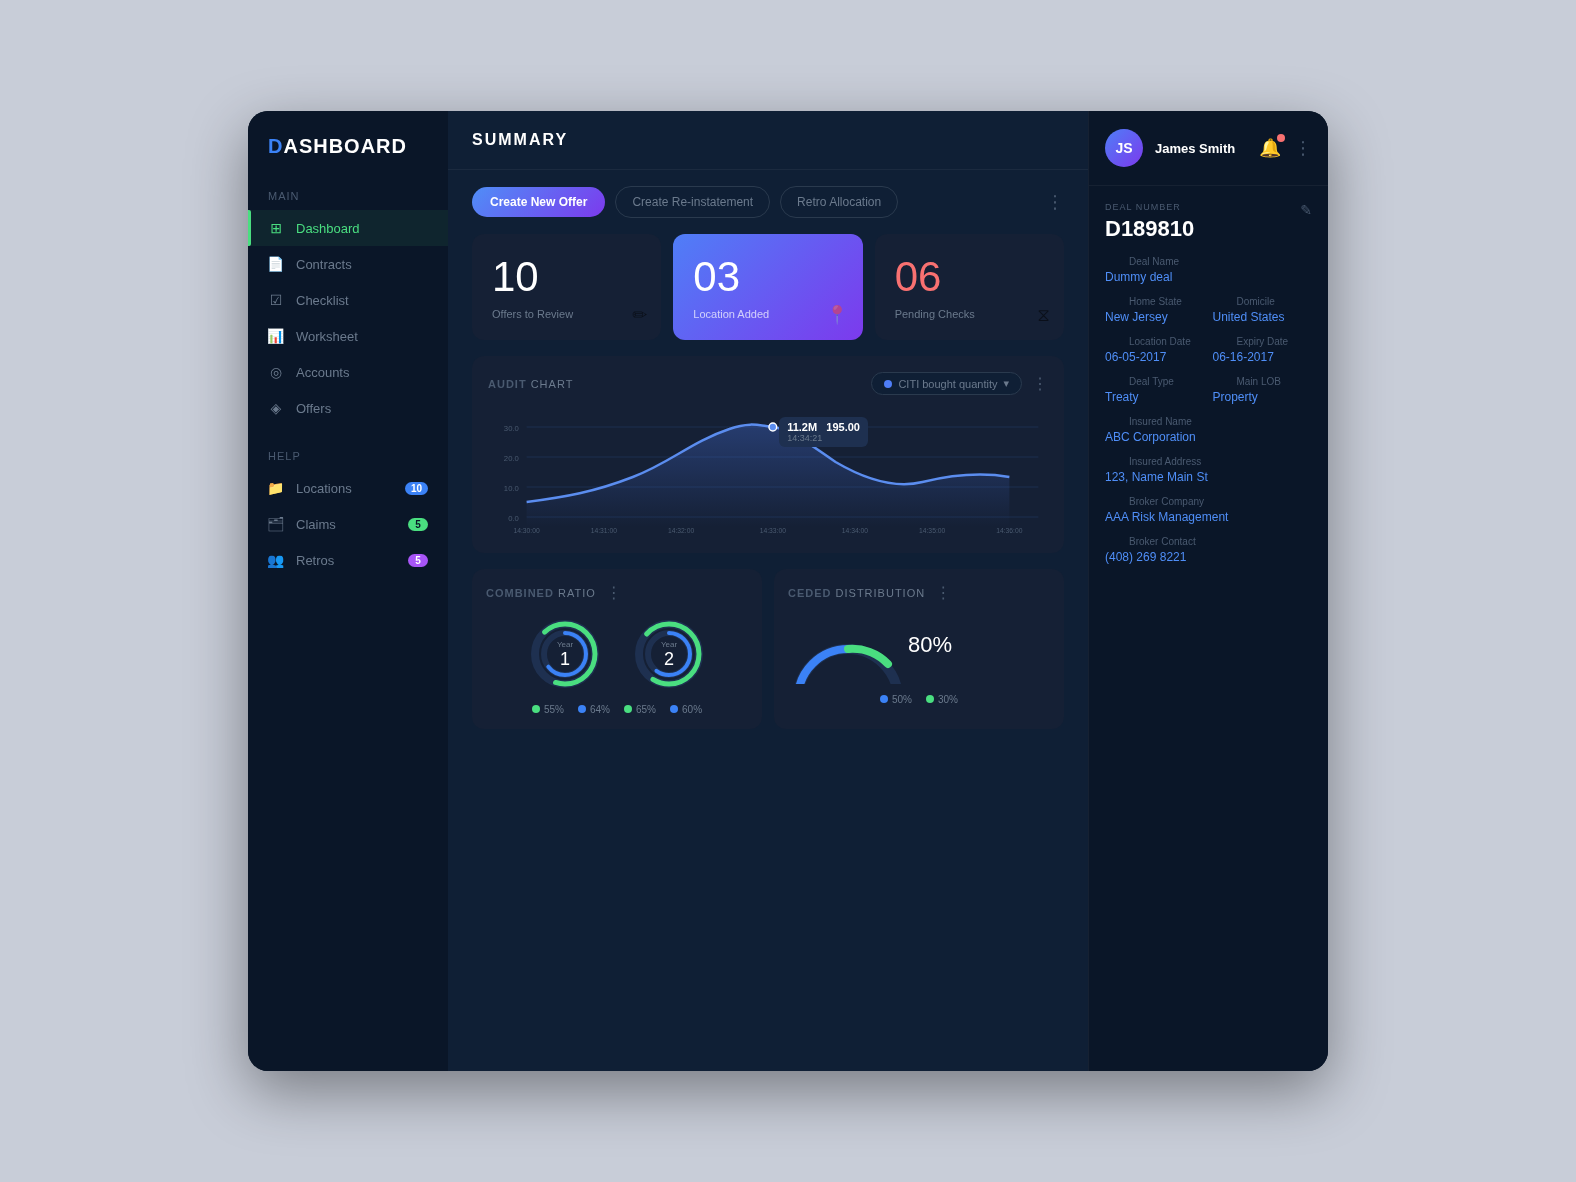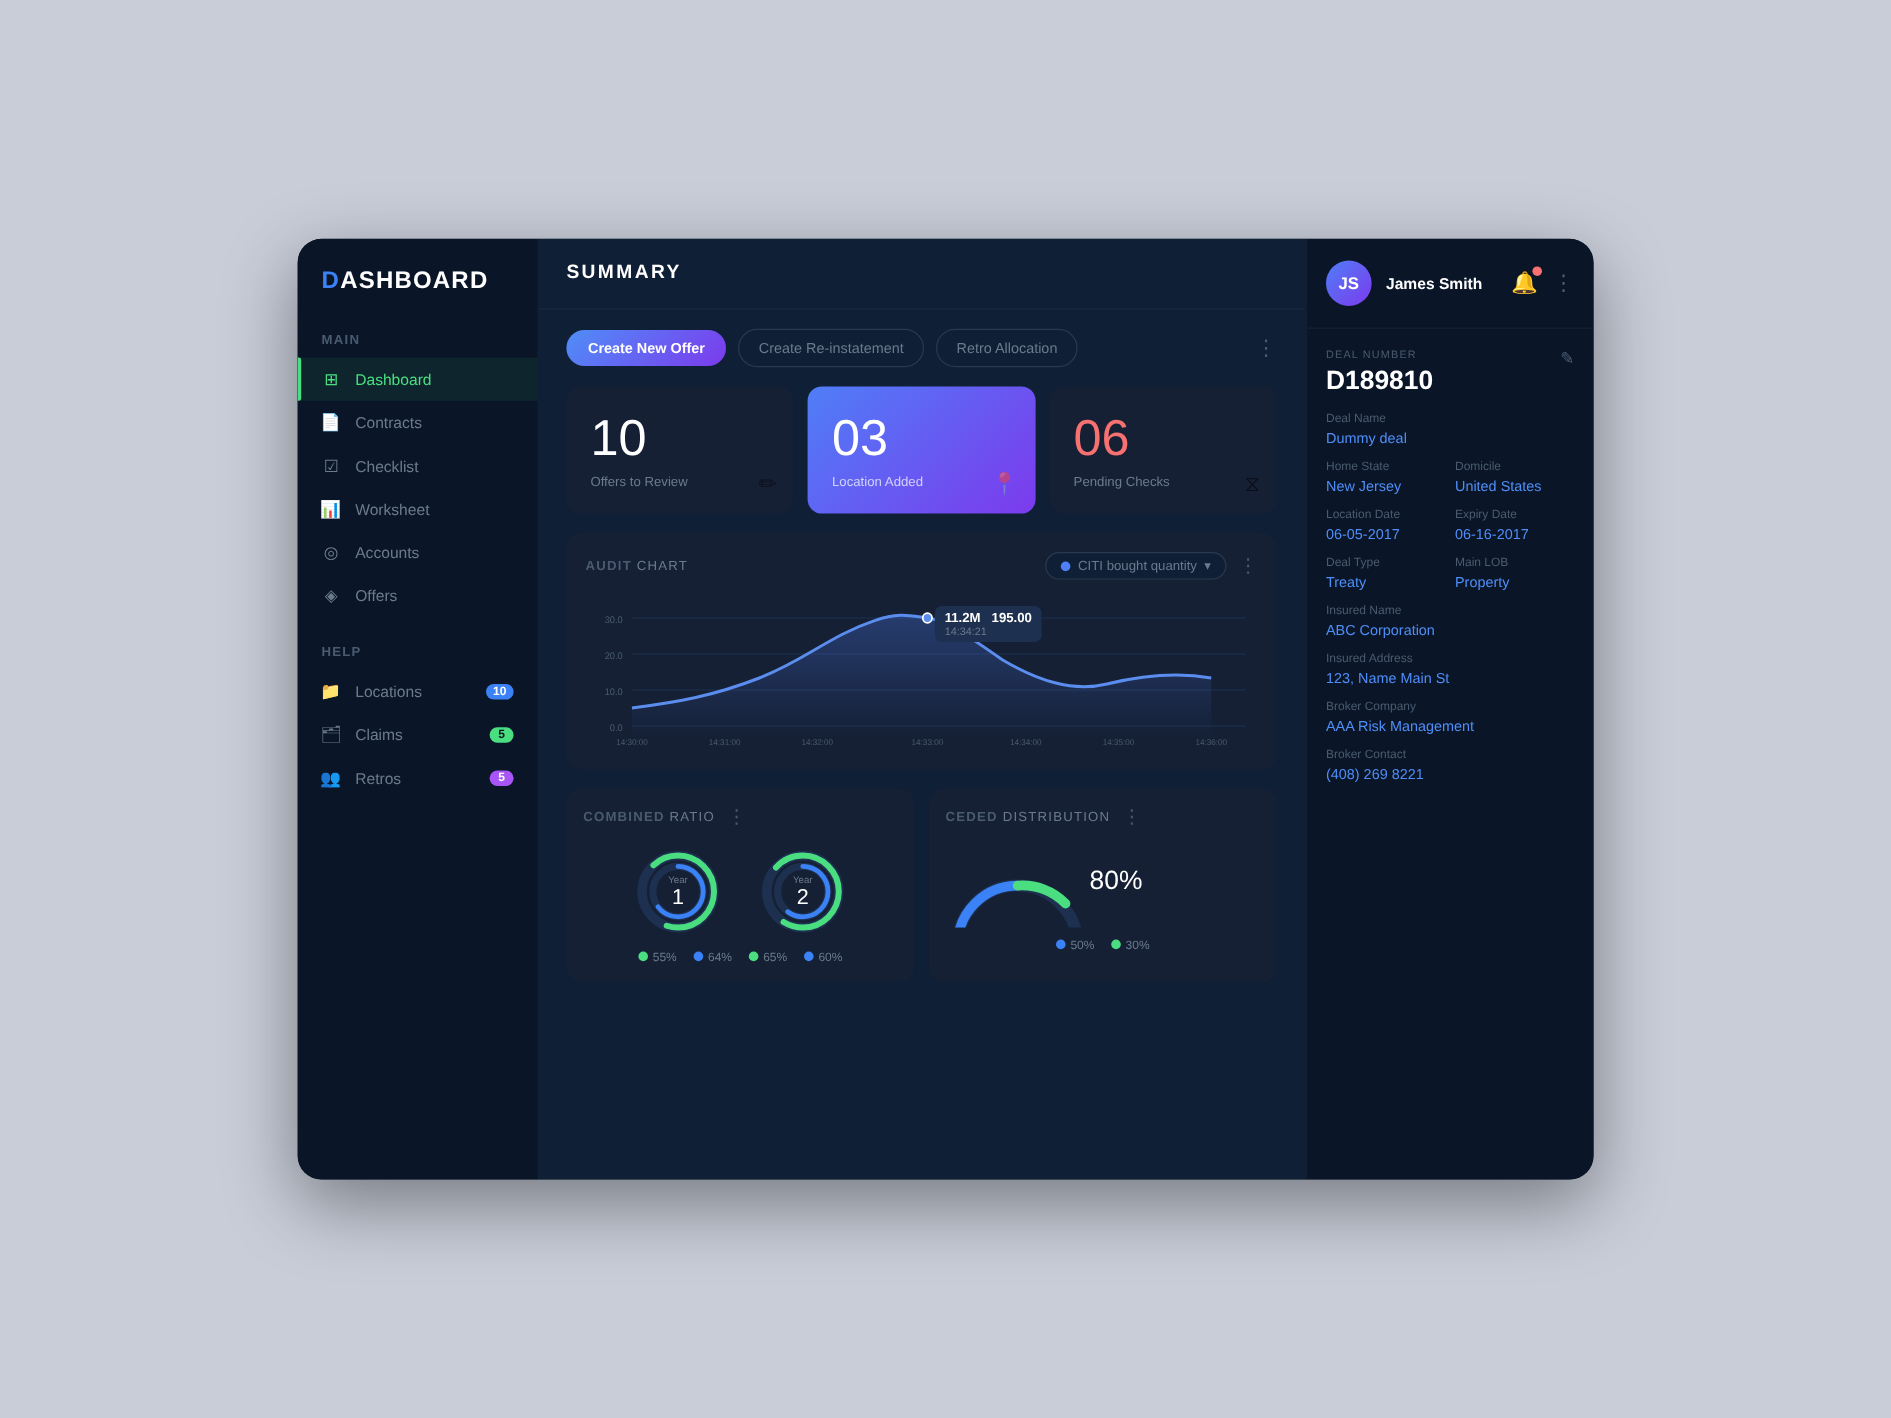--- a/index.html
+++ b/index.html
@@ -13,7 +13,7 @@
     }
     .dashboard-container {
       width: 1080px;
-      height: 784px;
+      height: 960px;
       background: #0d1b2e;
       border-radius: 20px;
       display: flex;

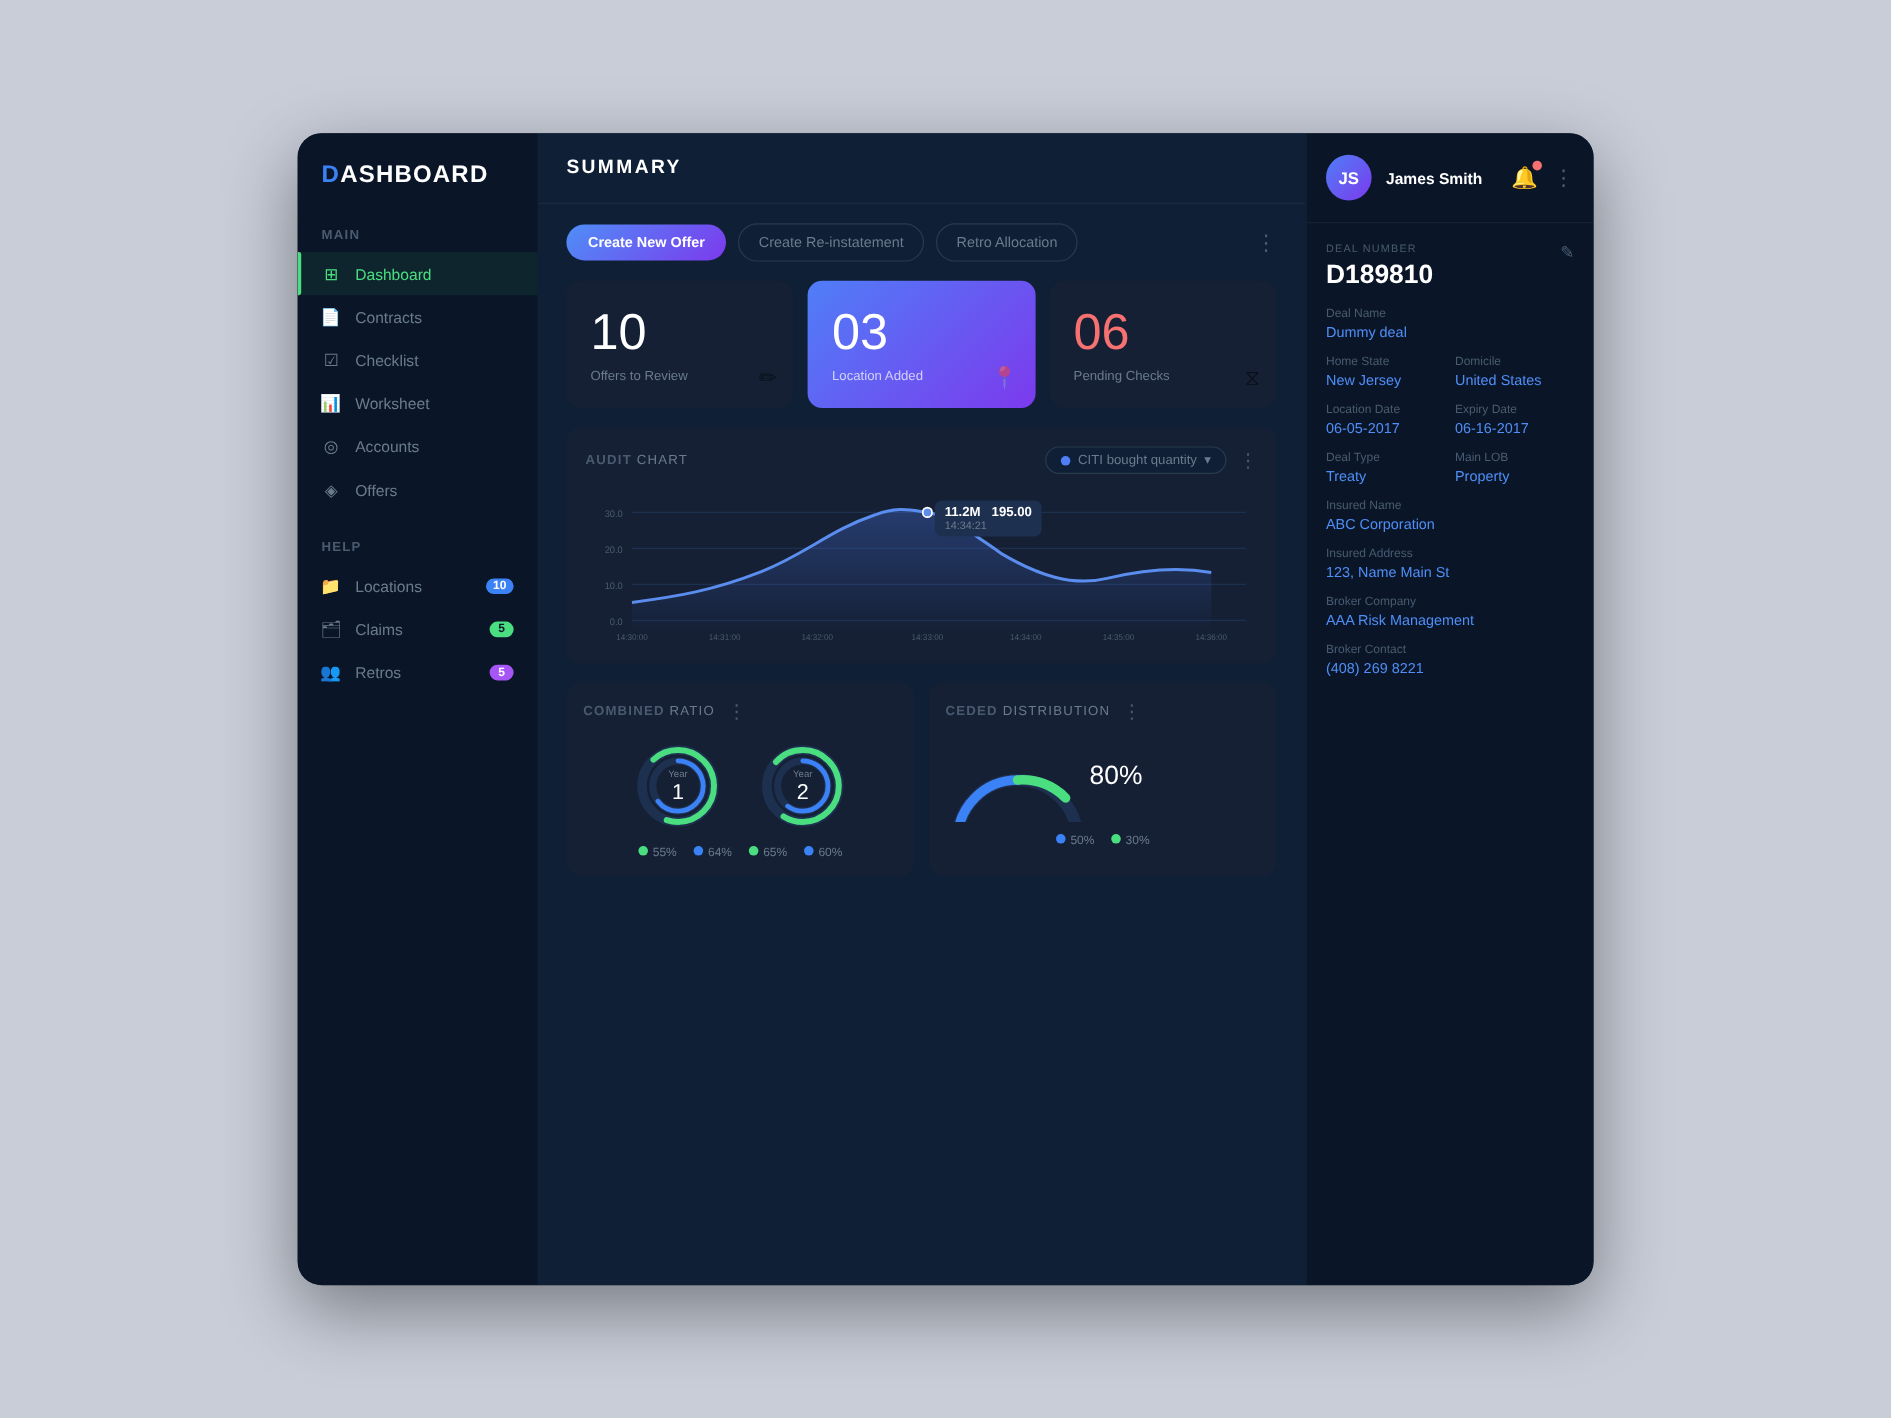--- a/index.html
+++ b/index.html
@@ -45,7 +45,6 @@
       padding: 8px 20px 8px 20px;
       text-transform: uppercase;
       letter-spacing: 1px;
-      font-weight: bold;
     }
     .sidebar-item {
       display: flex;

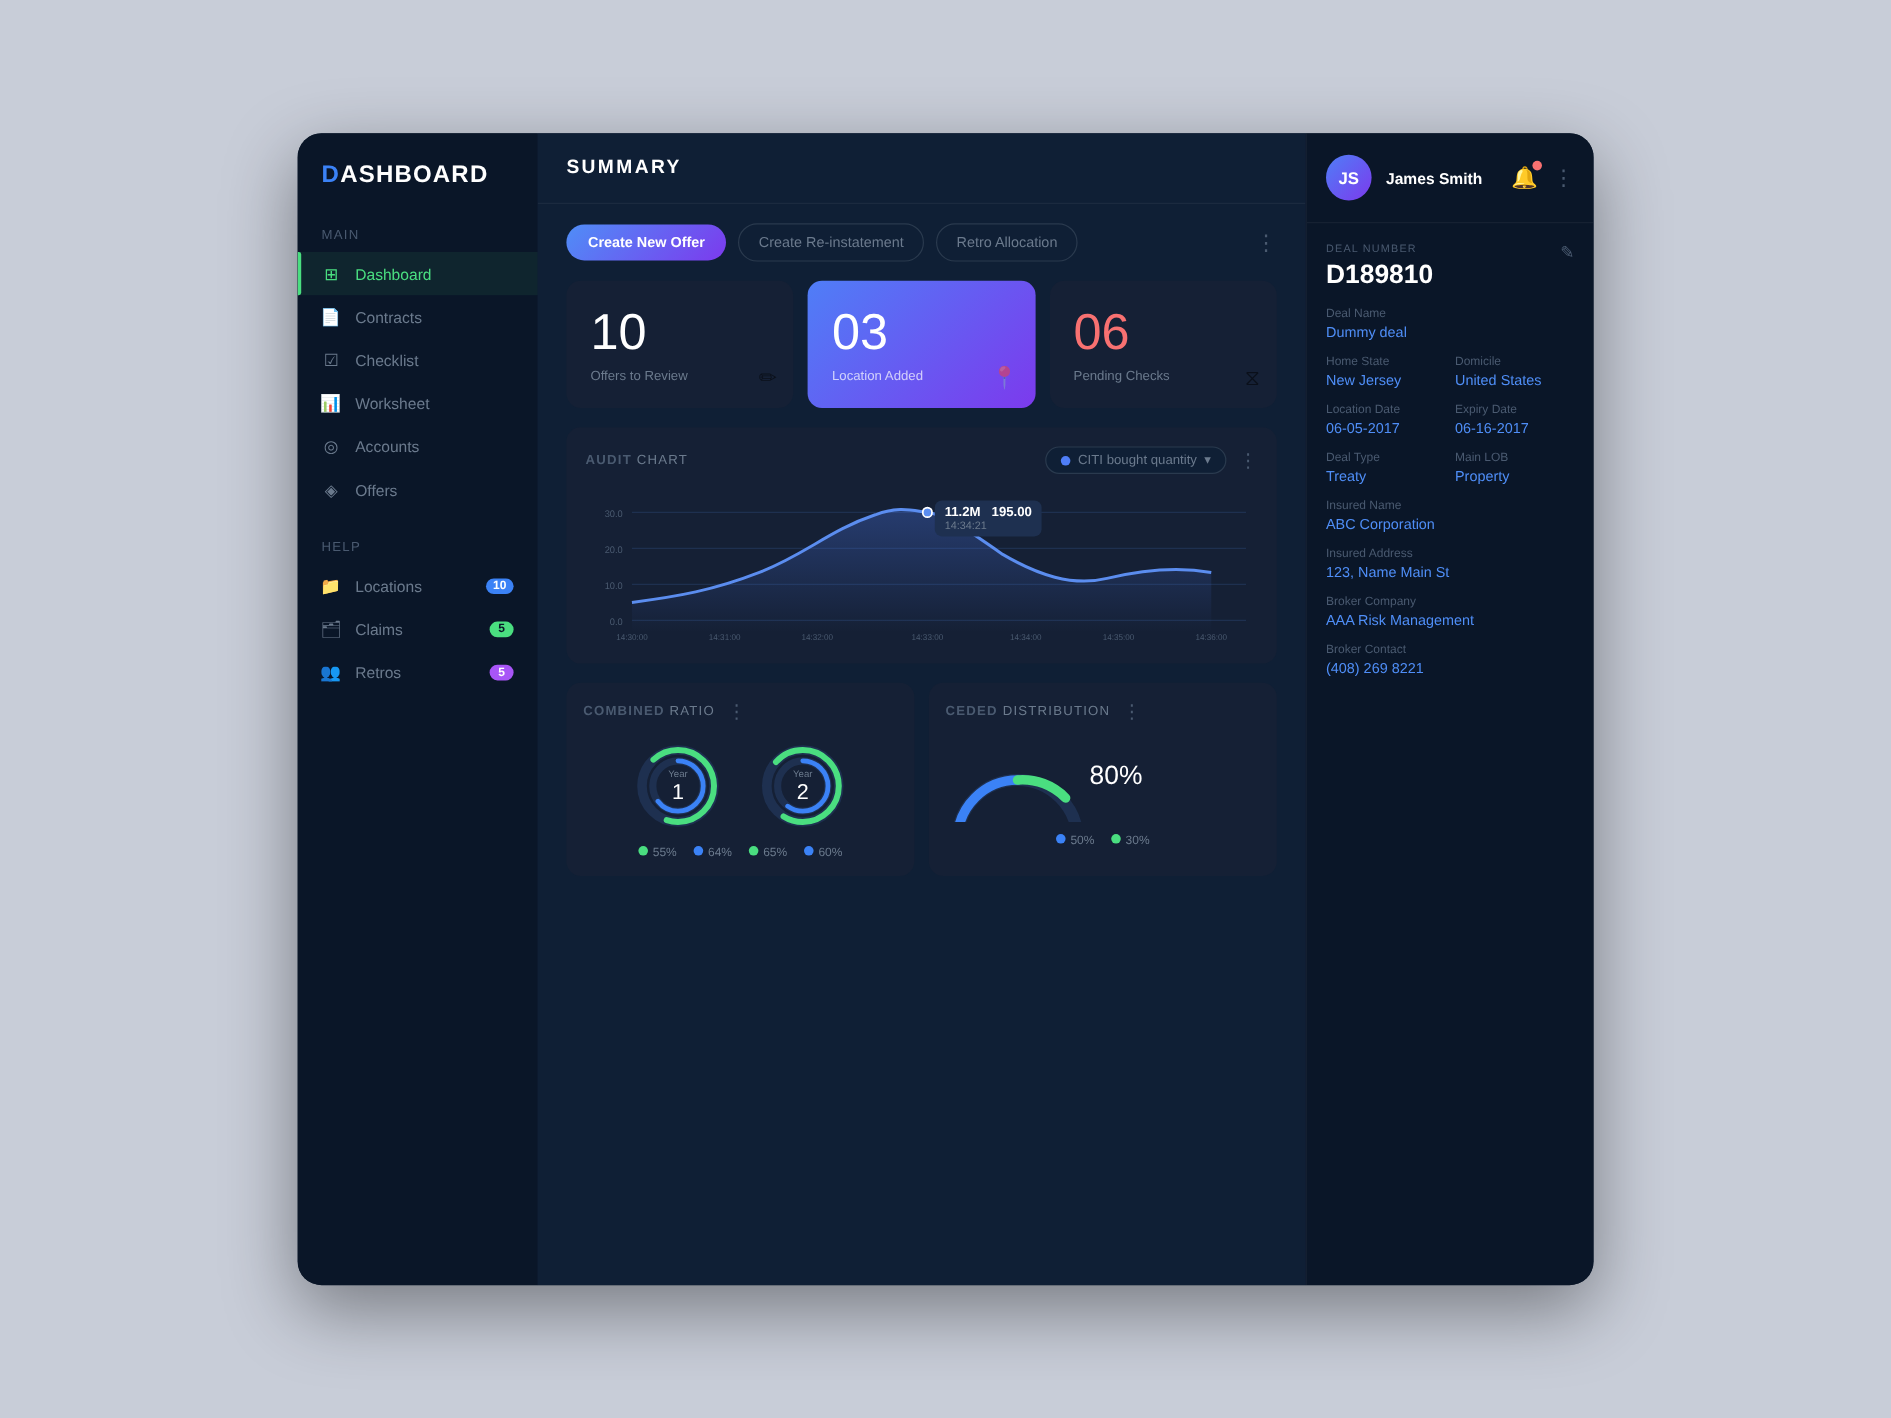--- a/index.html
+++ b/index.html
@@ -431,6 +431,7 @@
       font-size: 10px;
       color: #4a5a70;
       margin-bottom: 3px;
+      margin-left: 24px;
     }
     .deal-field-value {
       font-size: 12px;

